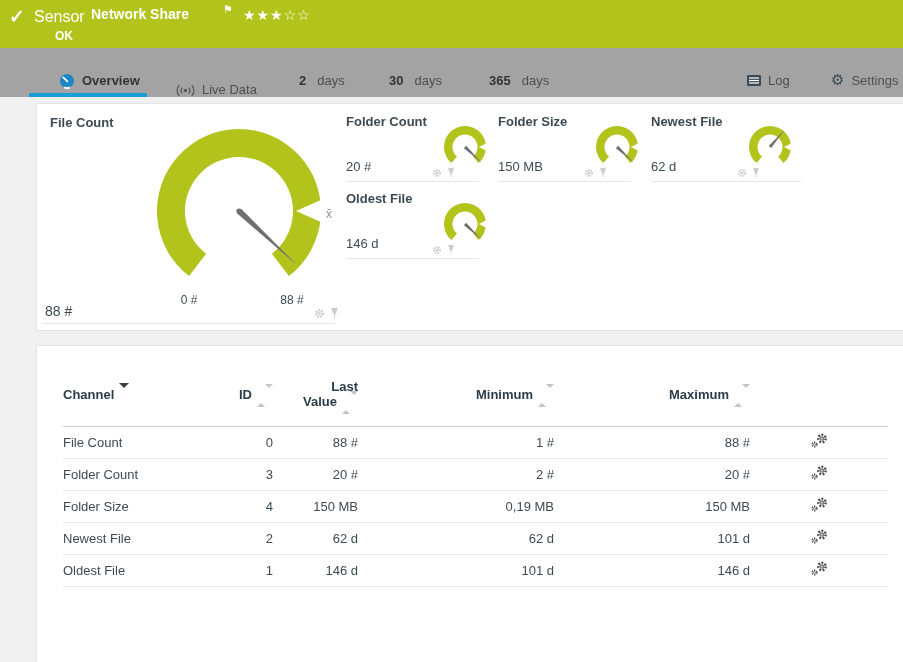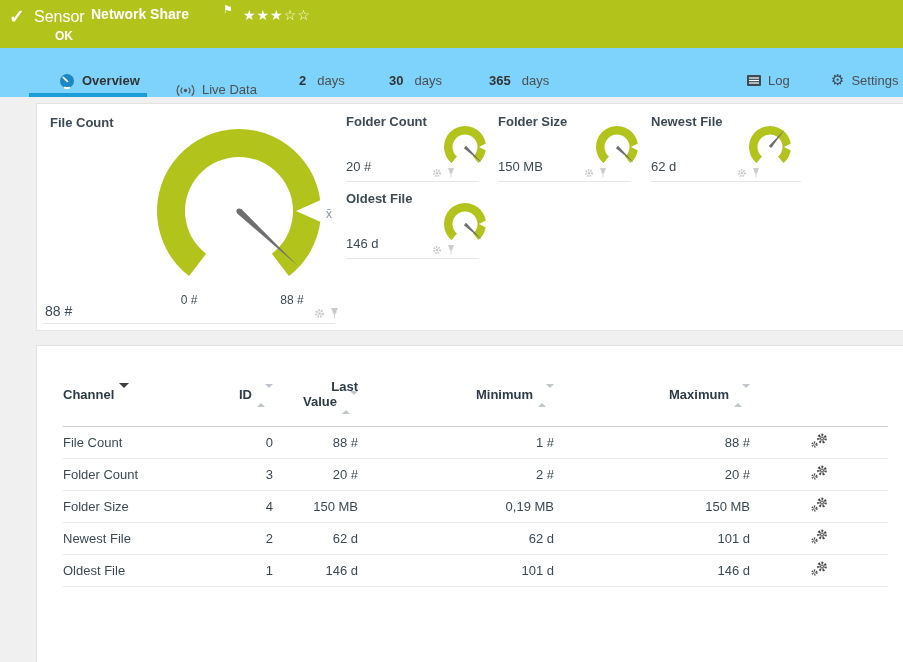--- a/index.html
+++ b/index.html
@@ -17,7 +17,7 @@
   .hdr .status { position:absolute; left:55px; top:29px; color:#fff; font-weight:bold; font-size:12px; }
 
   
-  .tabbar { position:absolute; top:48px; left:0; width:903px; height:49px; background:#7dd3fc; }
+  .tabbar { position:absolute; top:48px; left:0; width:903px; height:49px; background:#a3a3a3; }
   .tab { position:absolute; top:16px; height:33px; display:flex; align-items:center; gap:7px; font-size:13px; color:#4f4f4f; cursor:pointer; white-space:nowrap; }
   .tab .tab-num { font-weight:bold; color:#333; margin-right:4px; }
   .tab.active { font-weight:bold; color:#333; }

